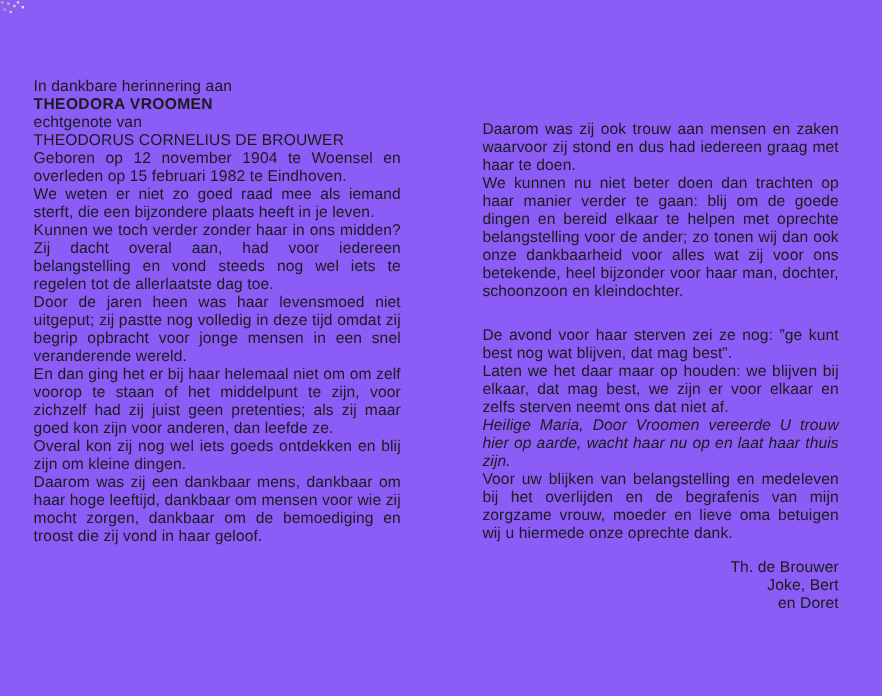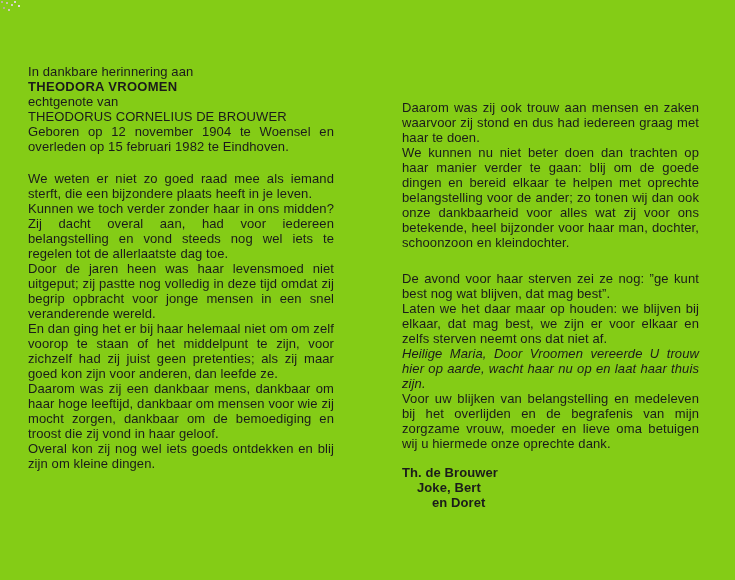--- a/index.html
+++ b/index.html
@@ -11,7 +11,7 @@
     position: relative;
     width: 735px;
     height: 580px;
-    background: #84cc16;
+    background: #8b5cf6;
     overflow: hidden;
     font-family: "Liberation Sans", "DejaVu Sans", sans-serif;
     color: #1b1b1b;

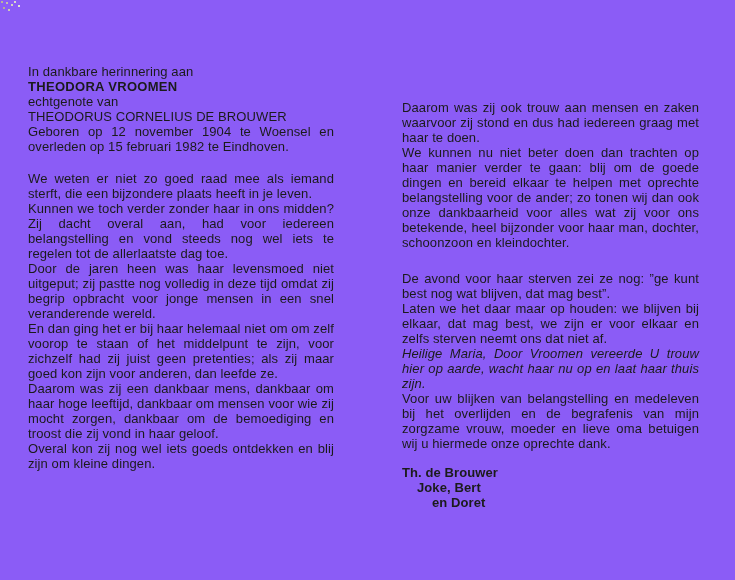--- a/index.html
+++ b/index.html
@@ -46,7 +46,7 @@
   }
   .m-a { margin-top: 17px; }  
   .m-b { margin-top: 15px; }  
-  .m-c { margin-top: 17px; }  
+  .m-c { }  
   .m-grp2   { margin-top: 21px; }
   .m-prayer { margin-top: 15px; font-style: italic; }
   .m-thanks { margin-top: 76px; }

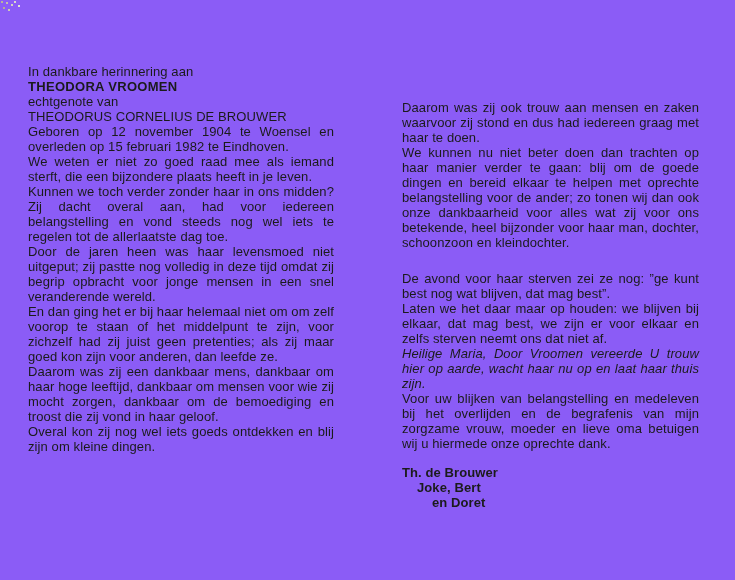--- a/index.html
+++ b/index.html
@@ -75,8 +75,8 @@
       <p>Kunnen we toch verder zonder haar in ons midden? Zij dacht overal aan, had voor iedereen belangstelling en vond steeds nog wel iets te regelen tot de allerlaatste dag toe.</p>
       <p>Door de jaren heen was haar levensmoed niet uitgeput; zij pastte nog volledig in deze tijd omdat zij begrip opbracht voor jonge mensen in een snel veranderende wereld.</p>
       <p>En dan ging het er bij haar helemaal niet om om zelf voorop te staan of het middelpunt te zijn, voor zichzelf had zij juist geen pretenties; als zij maar goed kon zijn voor anderen, dan leefde ze.</p>
+      <p>Overal kon zij nog wel iets goeds ontdekken en blij zijn om kleine dingen.</p>
       <p>Daarom was zij een dankbaar mens, dankbaar om haar hoge leeftijd, dankbaar om mensen voor wie zij mocht zorgen, dankbaar om de bemoediging en troost die zij vond in haar geloof.</p>
-      <p>Overal kon zij nog wel iets goeds ontdekken en blij zijn om kleine dingen.</p>
     </div>
   </div>
 

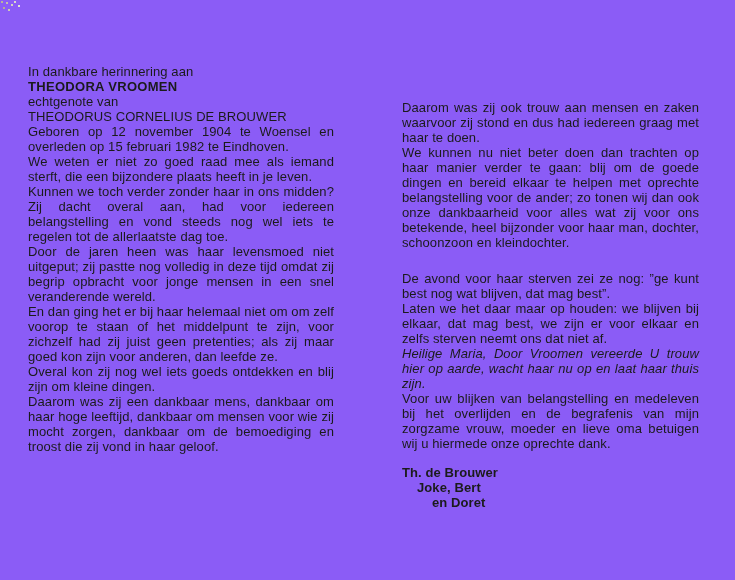--- a/index.html
+++ b/index.html
@@ -52,7 +52,7 @@
   .m-thanks { margin-top: 76px; }
   .m-sigs   { margin-top: 14px; }
 
-  .sigs p { text-align: left; font-weight: bold; }
+  .sigs p { text-align: right; }
   .sig-1 { padding-left: 15px; }
   .sig-2 { padding-left: 30px; }
 </style>

